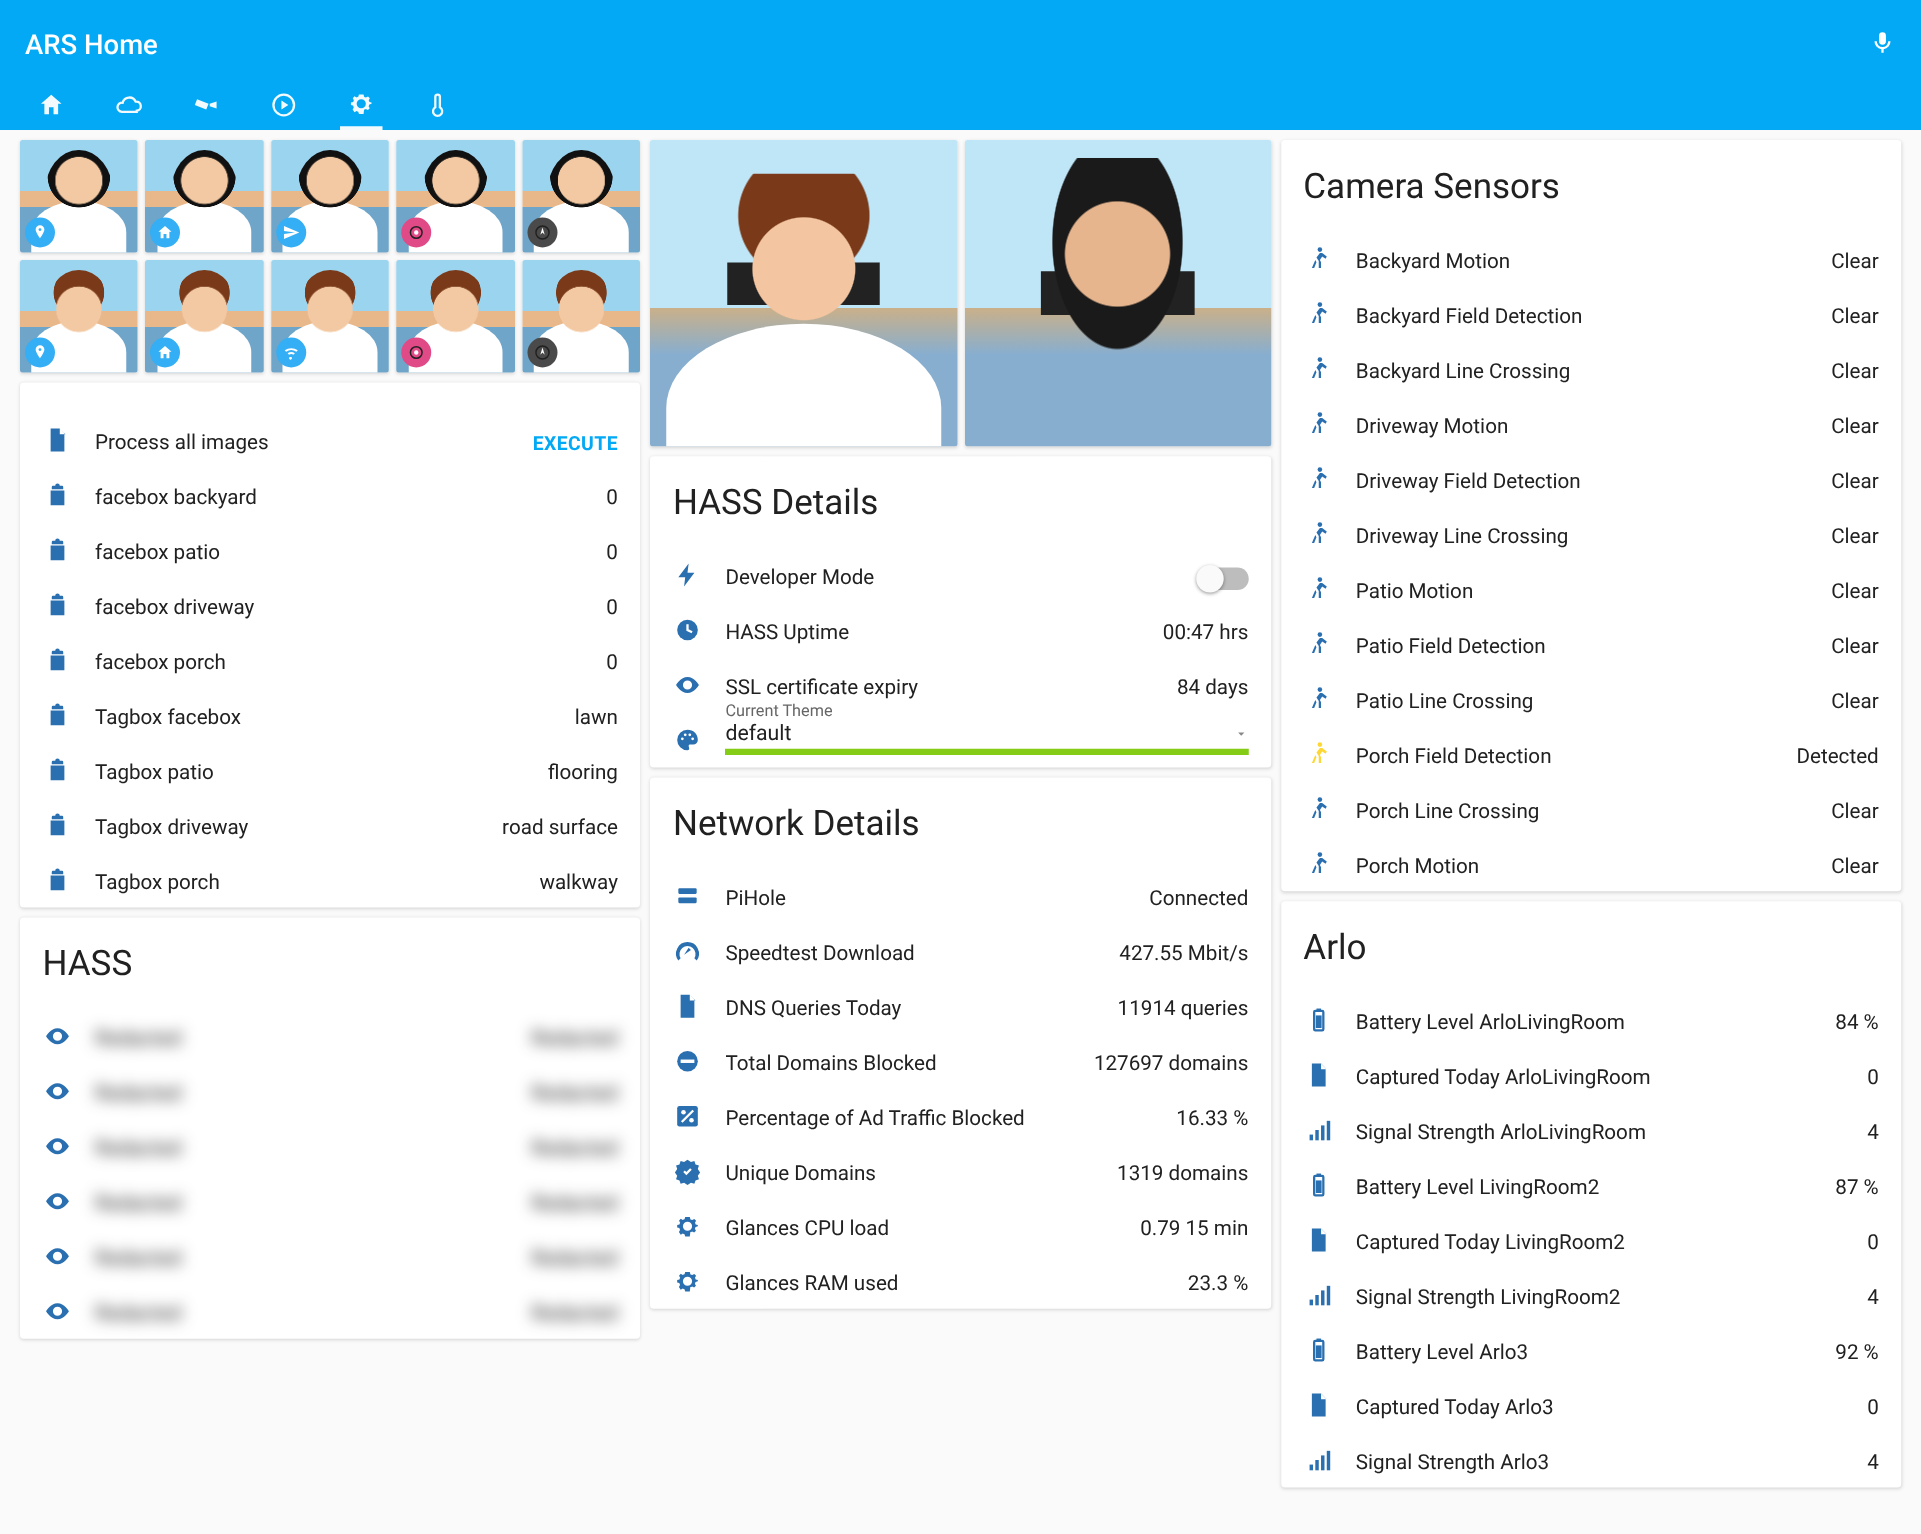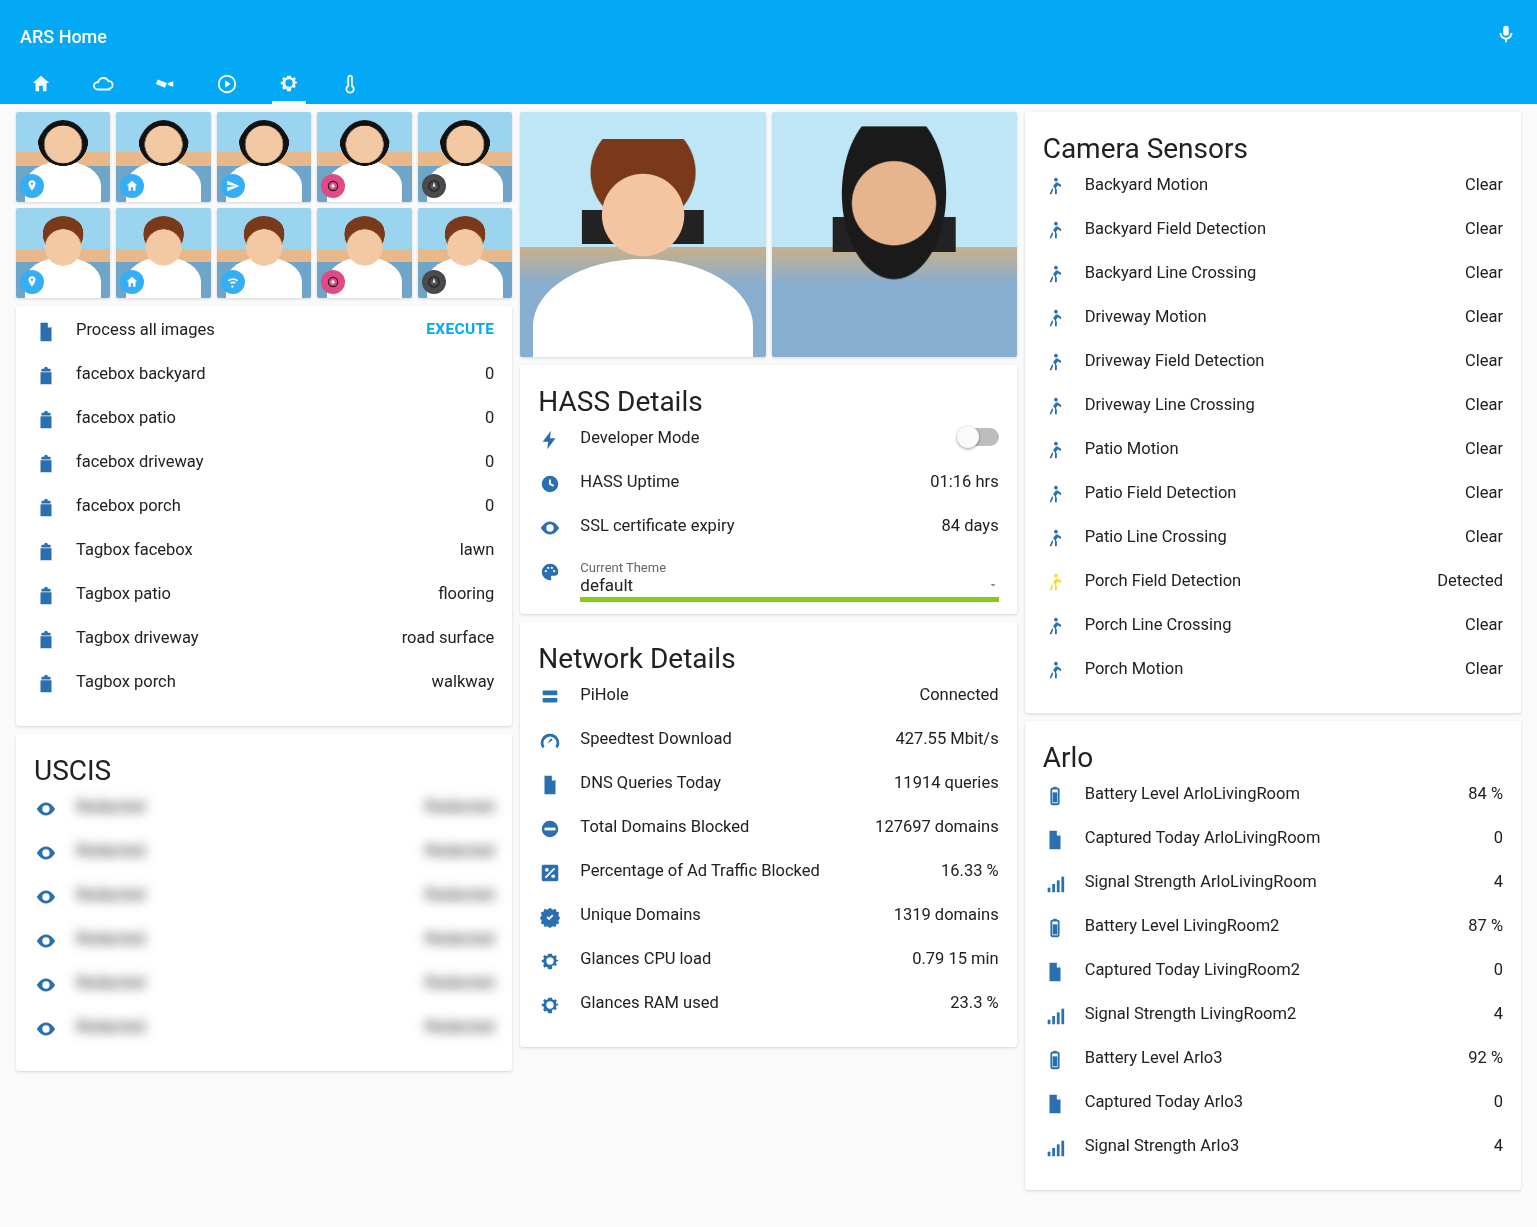--- a/index.html
+++ b/index.html
@@ -15,7 +15,7 @@
   body { margin: 0; background: #fafafa; color: var(--text); width:1537px; }
   .header { background: var(--blue); color:#fff; padding: 14px 20px 0 20px; }
   .header-top { display:flex; align-items:center; justify-content:space-between; height:44px; }
-  .title { font-size:18px; font-weight:500; }
+  .title { font-size:22px; font-weight:500; }
   .mic { width:22px; height:22px; }
   .tabs { display:flex; gap:28px; padding: 6px 4px 0 4px; margin-top:0px; }
   .tab { height:40px; display:flex; align-items:center; justify-content:center; cursor:pointer; padding:0 6px; opacity:.95; }

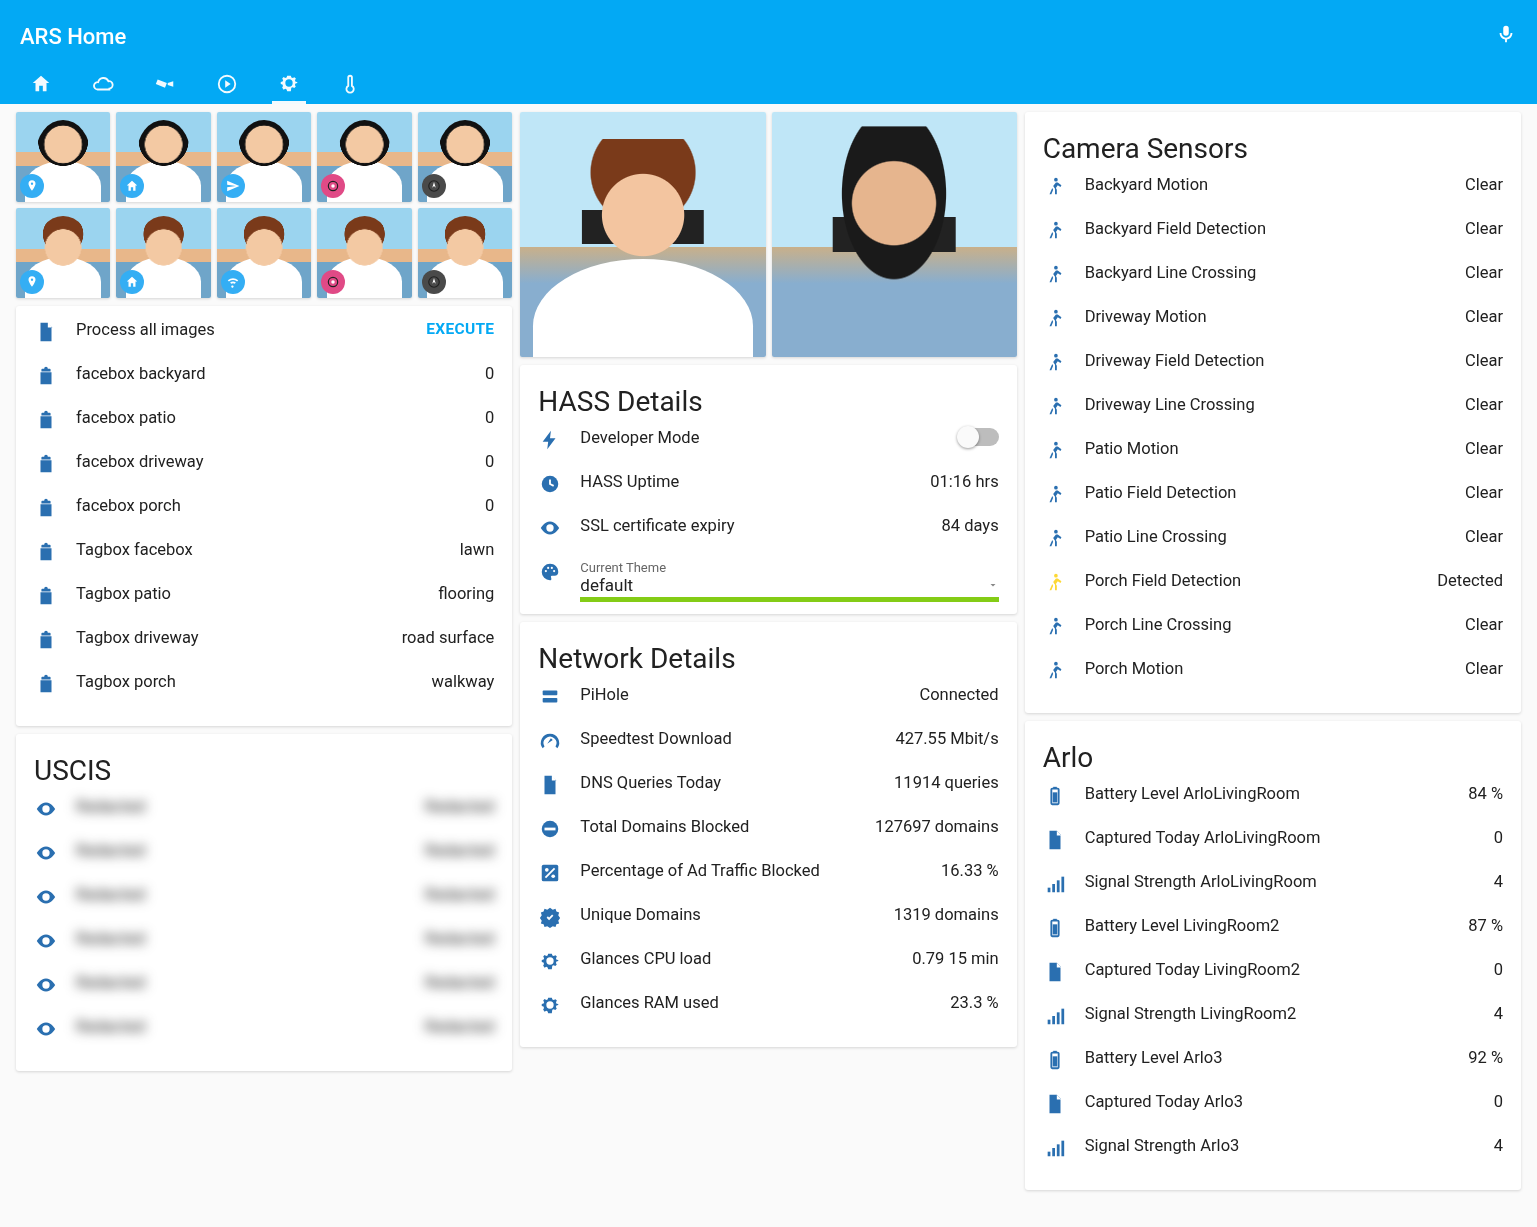--- a/index.html
+++ b/index.html
@@ -25,7 +25,7 @@
   .col { display:flex; flex-direction:column; gap:8px; flex:1; min-width:0; }
   .card { background:var(--card-bg); border-radius:3px; box-shadow:0 1px 3px rgba(0,0,0,.15); padding:14px 18px 10px 18px; }
   .card h2 { margin:6px 0 10px 0; font-weight:400; font-size:28px; color:var(--text); }
-  .row { display:flex; align-items:flex-start; min-height:44px; gap:18px; }
+  .row { display:flex; align-items:flex-end; min-height:44px; gap:18px; }
   .row .ic { width:24px; height:24px; flex:0 0 24px; display:flex; align-items:center; justify-content:center; color:var(--icon-blue); }
   .row .ic svg { width:22px; height:22px; fill:currentColor; }
   .row .lbl { flex:1; font-size:16.5px; color:var(--text); }

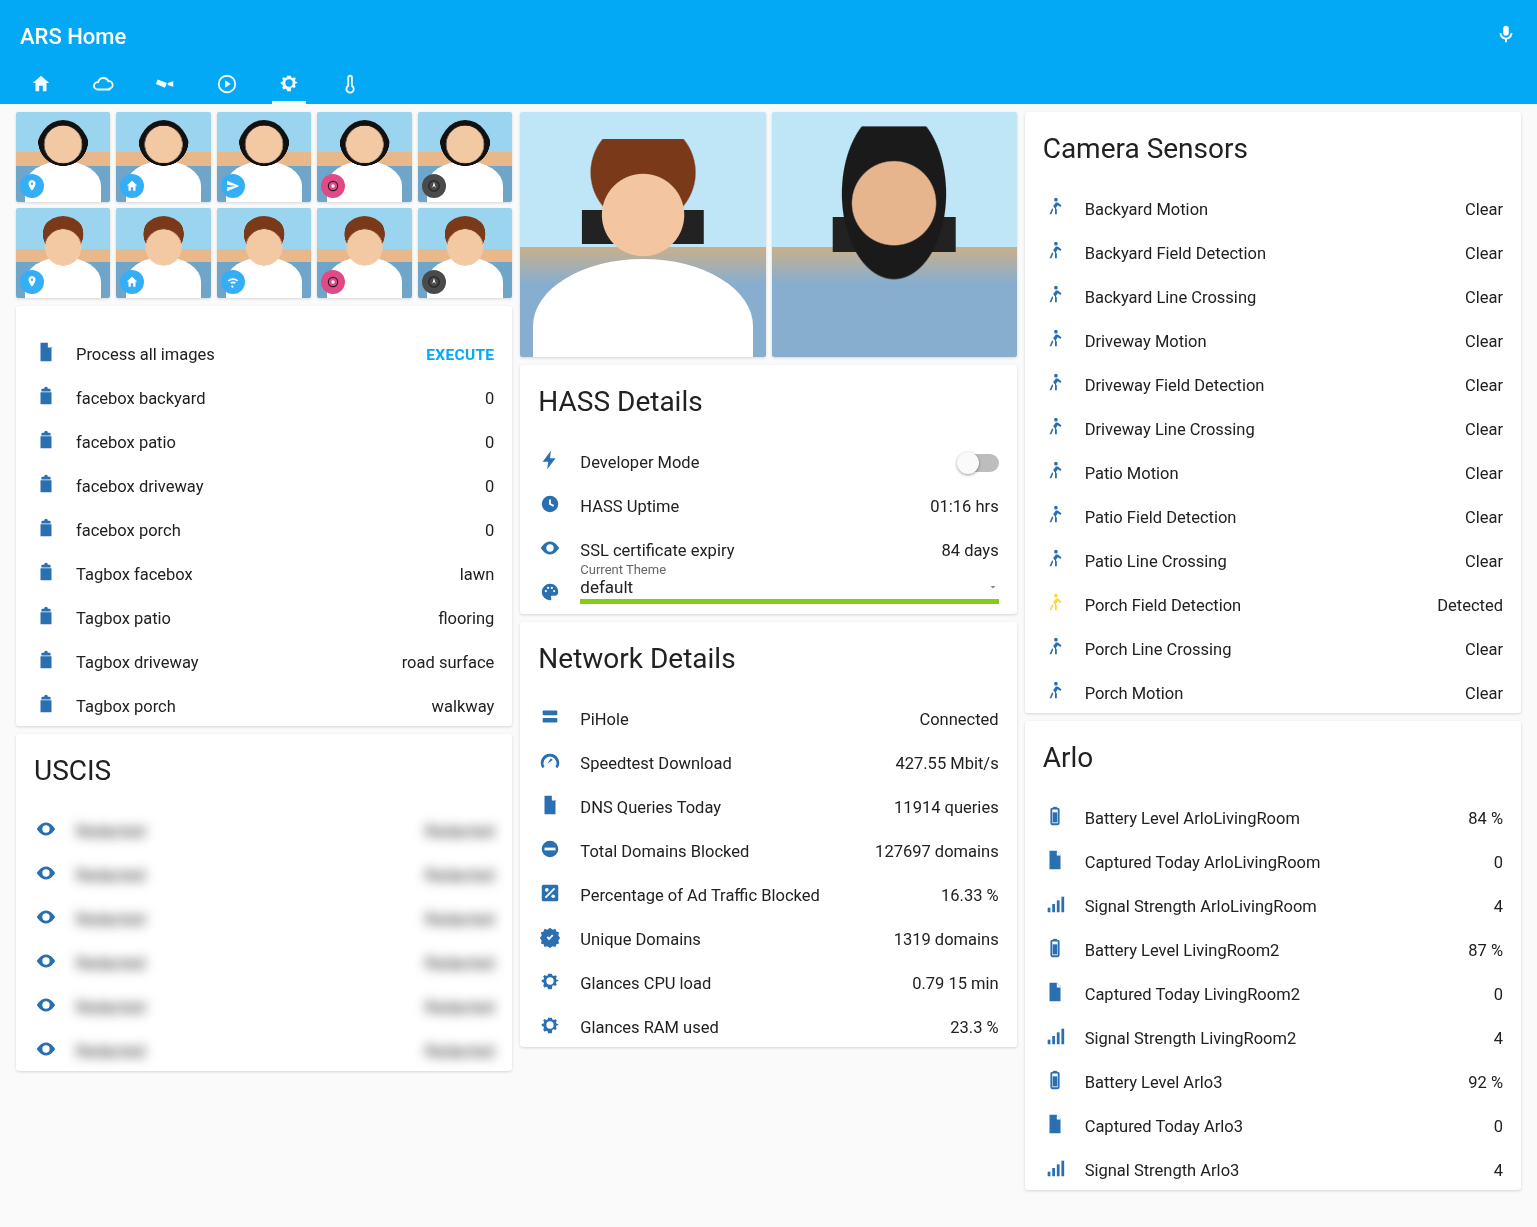--- a/index.html
+++ b/index.html
@@ -482,7 +482,7 @@
             </svg>
           </div>
         <div class="lbl">HASS Uptime</div>
-        <div class="val">01:16 hrs</div>
+        <div class="val">00:47 hrs</div>
       </div>
       <div class="row">
         <div class="ic">

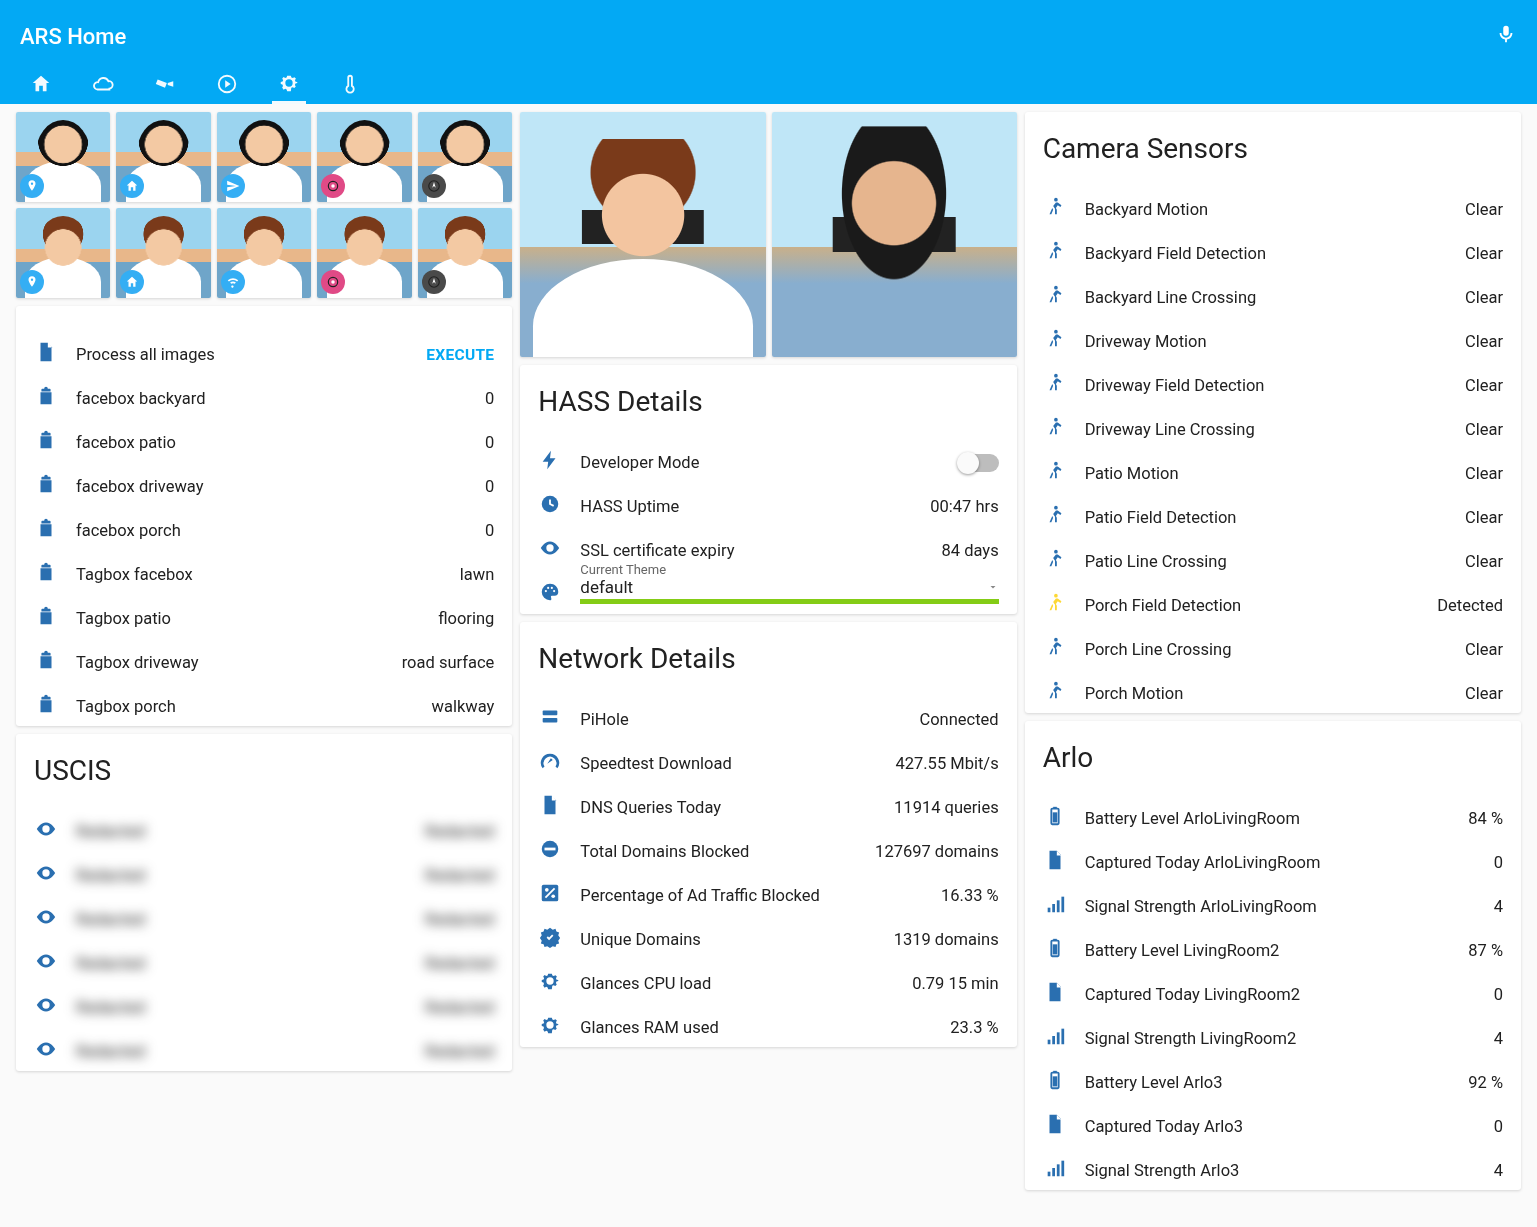--- a/index.html
+++ b/index.html
@@ -393,7 +393,7 @@
     </div>
 
     <div class="card">
-      <h2>USCIS</h2>
+      <h2>HASS</h2>
       <div id="uscis-rows" class="blurred">
           <div class="row">
             <div class="ic">

